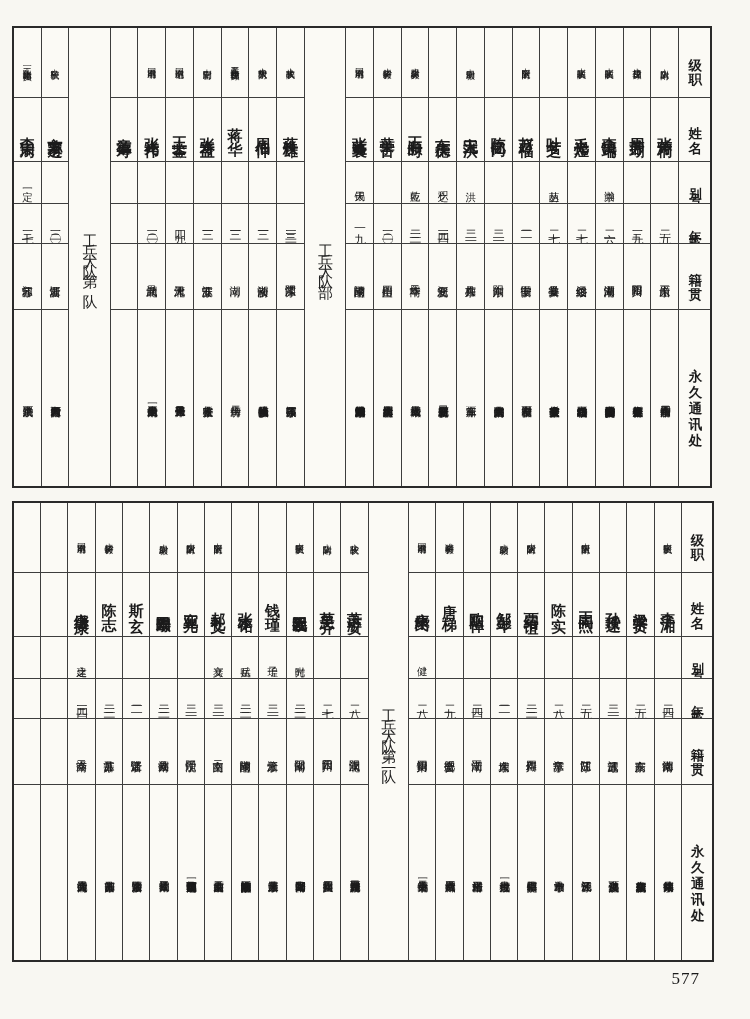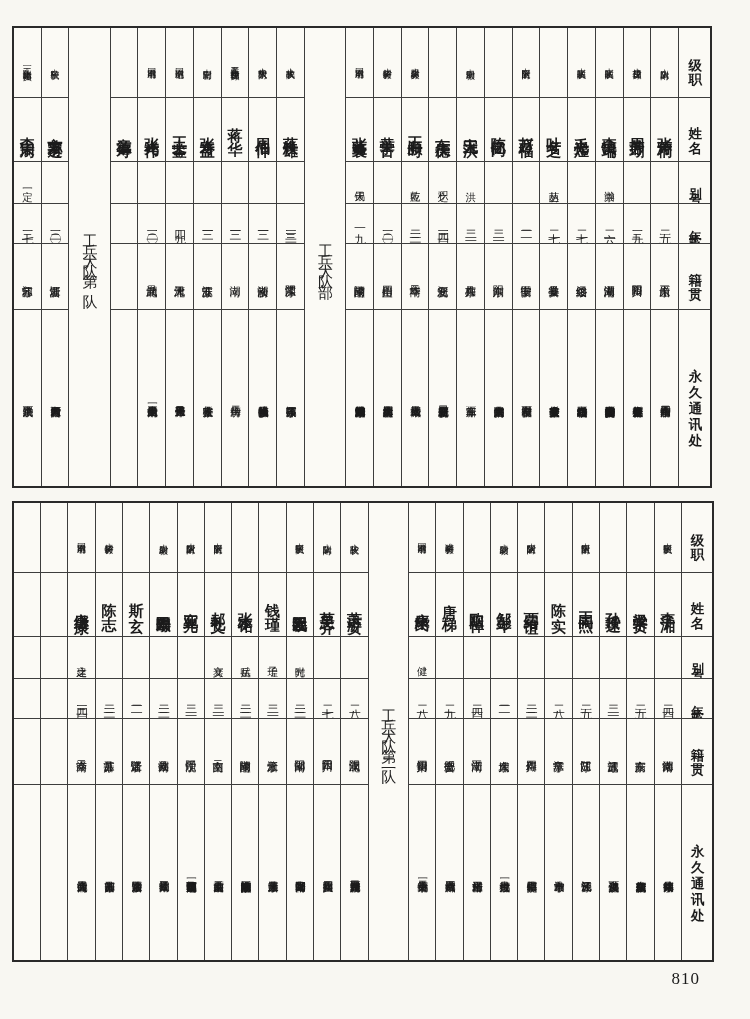--- a/index.html
+++ b/index.html
@@ -451,7 +451,7 @@
         <div class="cell r-addr"></div>
       </div>
     </div>
-  <div class="page-number">810</div>
+  <div class="page-number">577</div>
 </div>
 
 </body></html>

